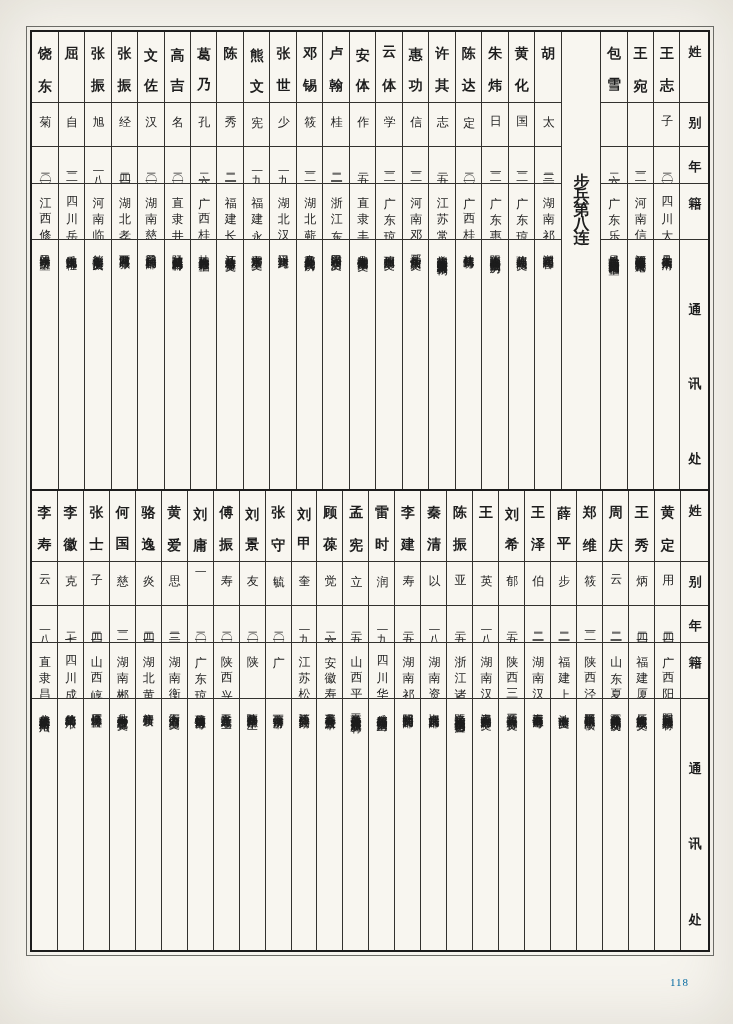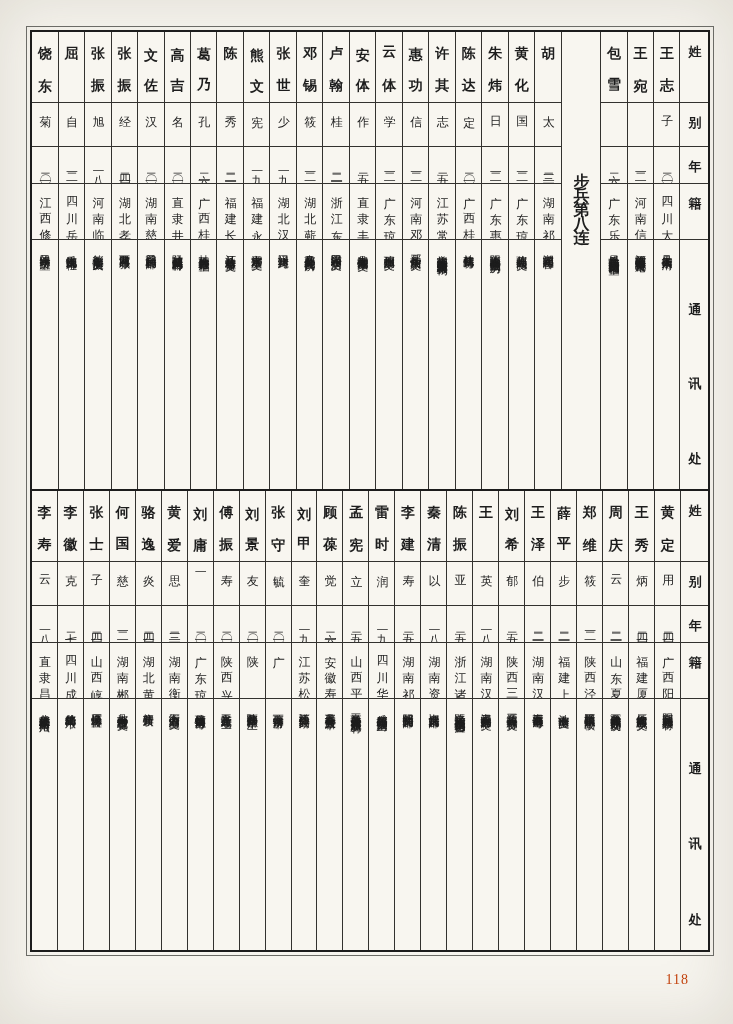--- a/index.html
+++ b/index.html
@@ -91,8 +91,8 @@
   .page-number {
     position:absolute;
     right:44px; bottom:36px;
-    font-size:14px; letter-spacing:1px;
-    color:#c2410c;
+    font-size:11px; letter-spacing:1px;
+    color:#0369a1;
   }
 </style>
 </head>

